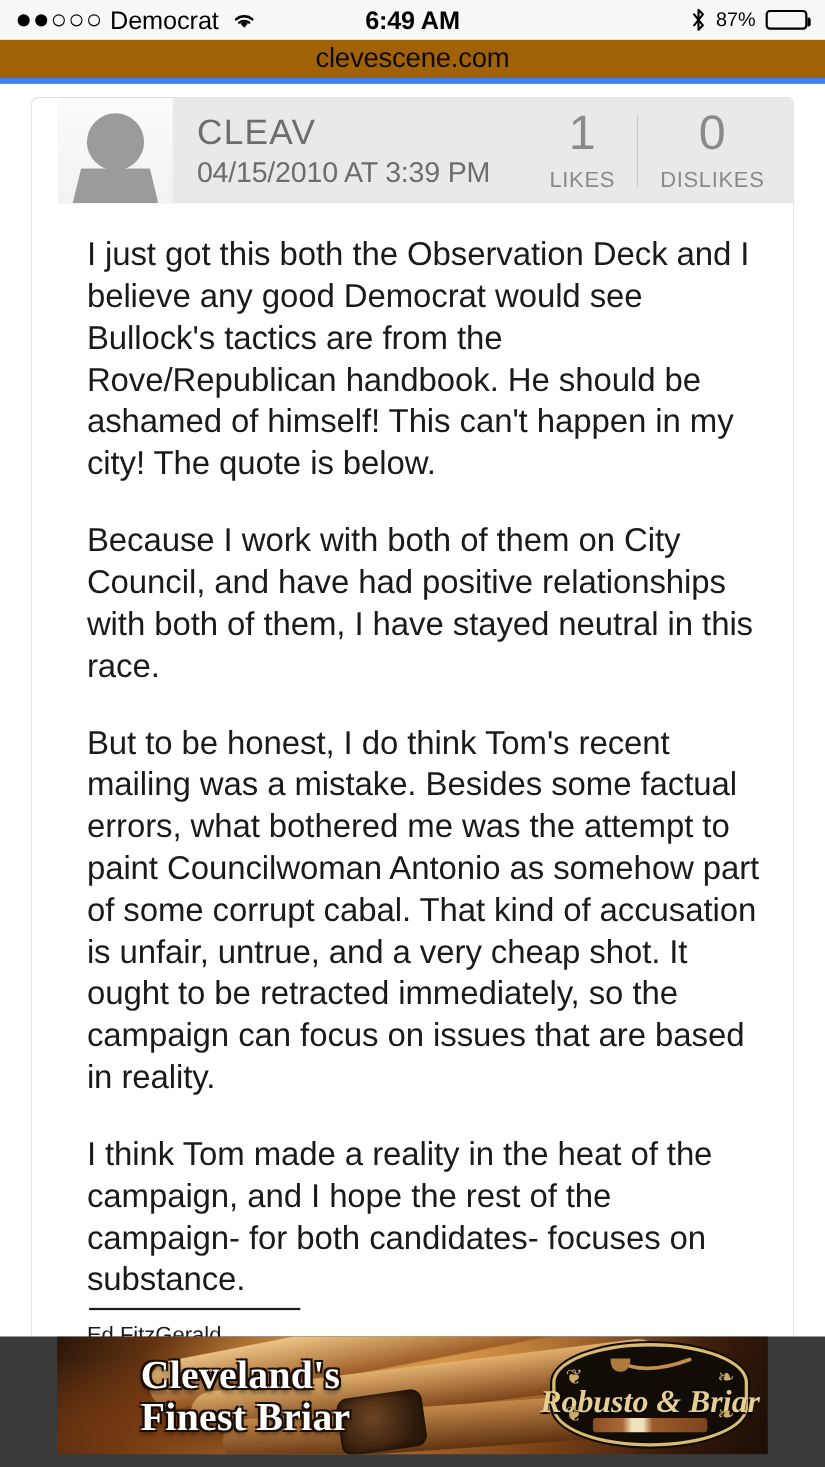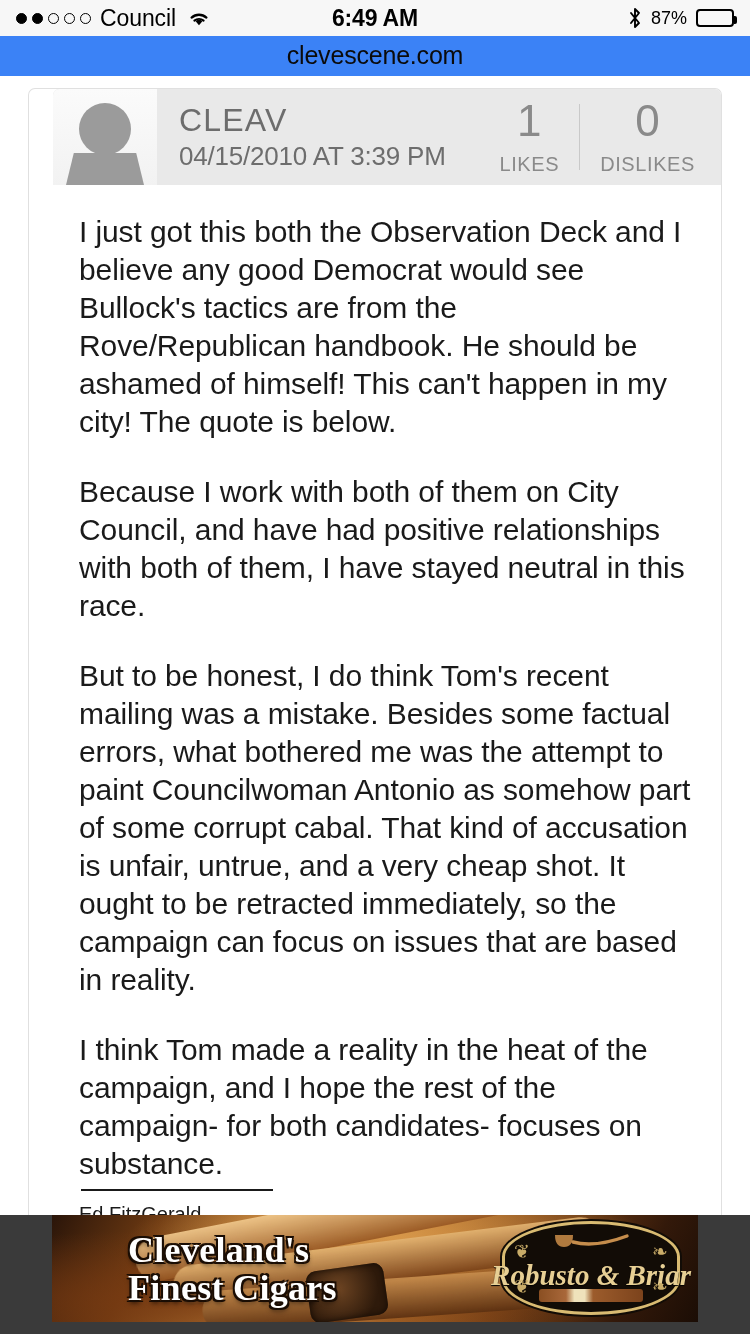--- a/index.html
+++ b/index.html
@@ -206,7 +206,7 @@
         <span class="dot"></span>
         <span class="dot"></span>
     </span>
-    <span class="carrier">Council</span>
+    <span class="carrier">Democrat</span>
     <span class="wifi-icon">
       <svg viewBox="0 0 24 18" width="24" height="18">
         <path d="M12 16.2 L8.6 12.3 A5.2 5.2 0 0 1 15.4 12.3 Z" fill="#000"></path>

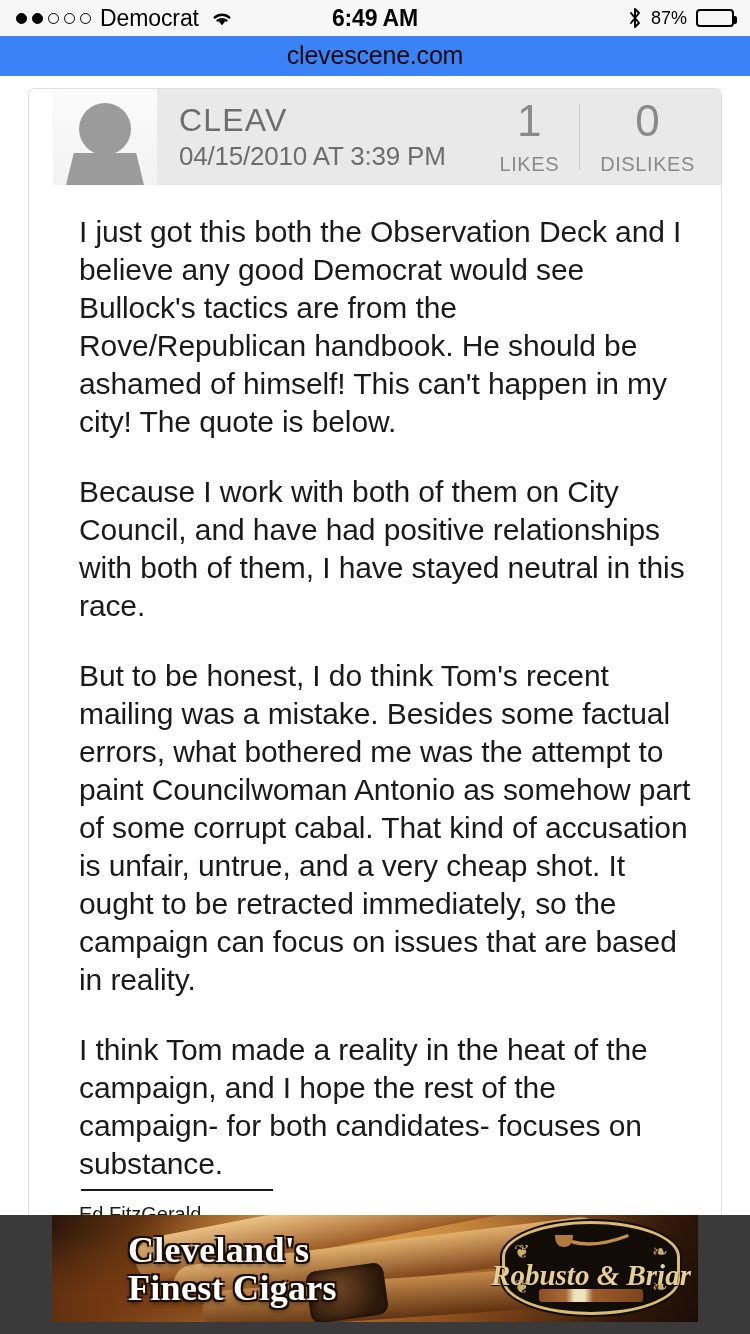--- a/index.html
+++ b/index.html
@@ -46,9 +46,9 @@
   
   .url-bar{
     height:40px; width:750px;
-    background:#3b82f6;
+    background:#a16207;
     display:flex; align-items:center; justify-content:center;
-    border-bottom:2px solid #3b82f6;
+    border-bottom:5px solid #3b82f6;
   }
   .url-text{ font-size:25px; color:#0b0b0b; letter-spacing:-0.2px;}
 

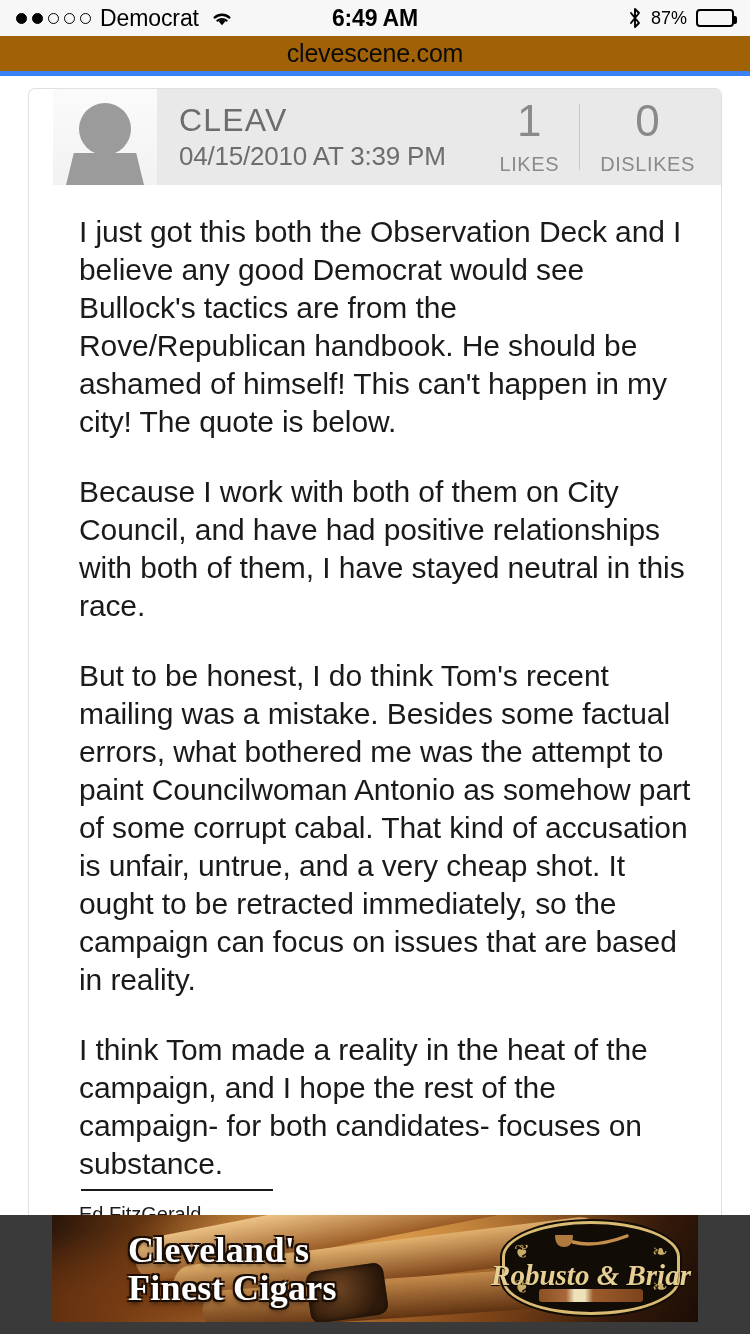--- a/index.html
+++ b/index.html
@@ -285,7 +285,7 @@
 
     <div class="ad-headline">
       <div>Cleveland's</div>
-      <div>Finest Cigars</div>
+      <div>Finest Briar</div>
     </div>
 
     <div class="ad-badge">

